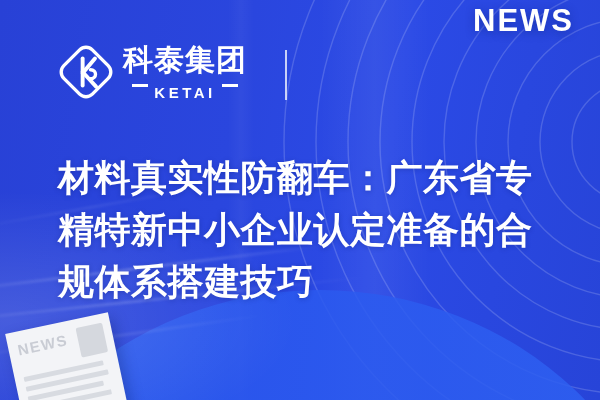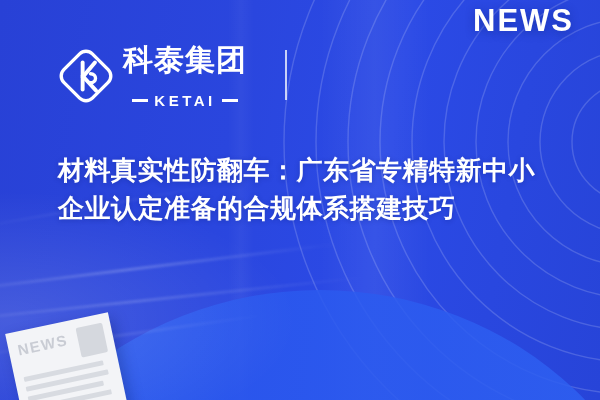--- a/index.html
+++ b/index.html
@@ -62,7 +62,7 @@
     line-height:1.05;font-family:"DejaVu Sans",sans-serif;
   }
   .wordmark .en{
-    display:flex;align-items:center;gap:6px;margin-top:16px;
+    display:flex;align-items:flex-start;gap:6px;margin-top:8px;
   }
   .wordmark .en .dash{display:block;width:16px;height:3px;background:#fff;}
   .wordmark .en .txt{

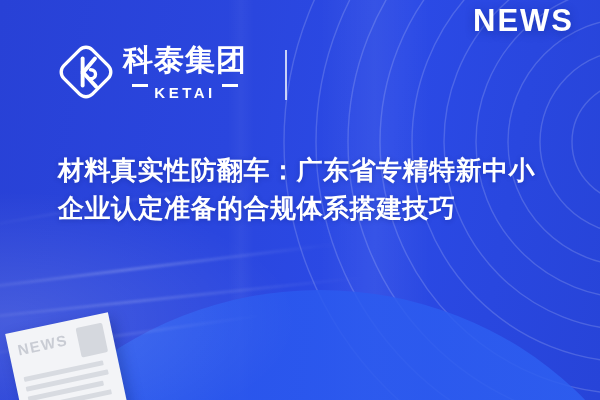--- a/index.html
+++ b/index.html
@@ -84,7 +84,7 @@
   
   .title{
     position:absolute;left:58px;top:152px;width:500px;
-    color:#ffffff;font-size:26px;font-weight:bold;line-height:1.45;
+    color:#ffffff;font-size:36px;font-weight:bold;line-height:1.45;
     letter-spacing:.5px;font-family:"DejaVu Sans",sans-serif;
     text-shadow:0 1px 5px rgba(10,26,110,.30);
   }

